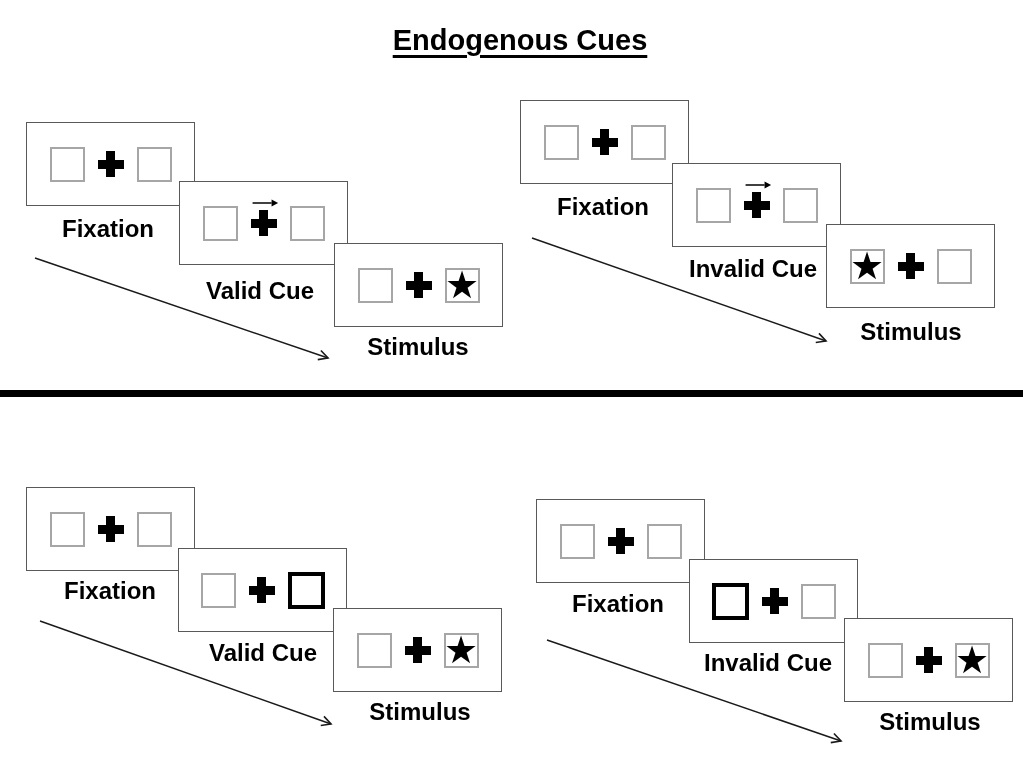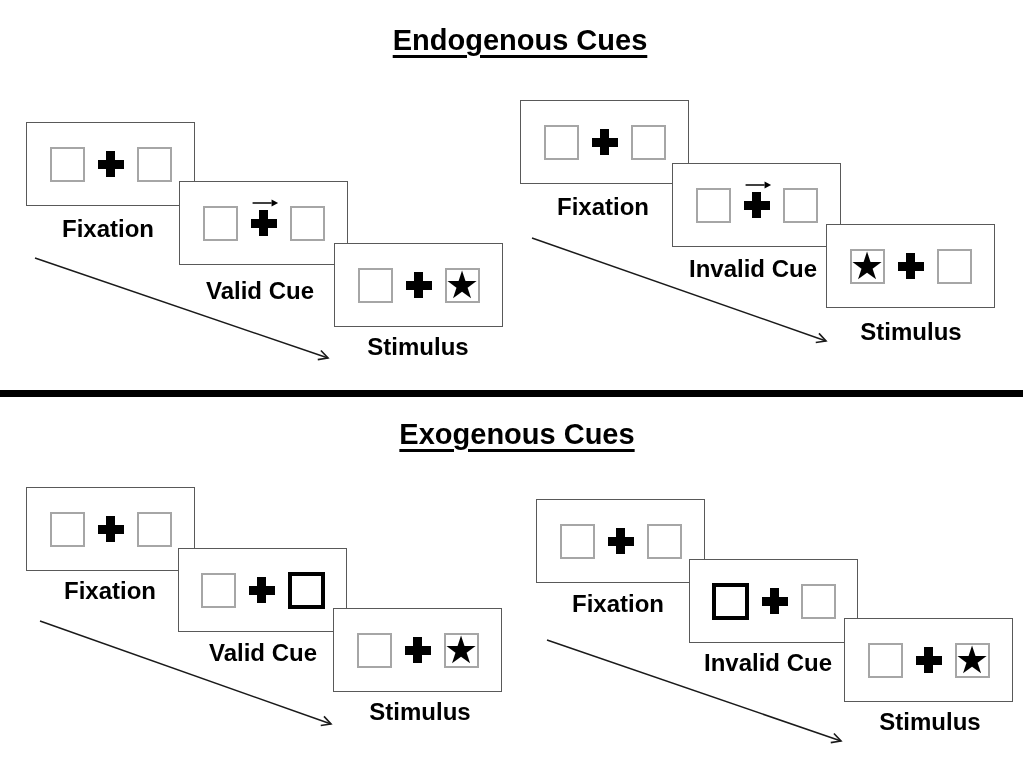--- a/index.html
+++ b/index.html
@@ -126,7 +126,6 @@
 
   <div class="divider" style="top:390px"></div>
 
-  <div class="title" style="left:517px;top:418px">Exogenous Cues</div>
 
   <div class="panel" style="left:26px;top:487px">
     <div class="box"></div>

